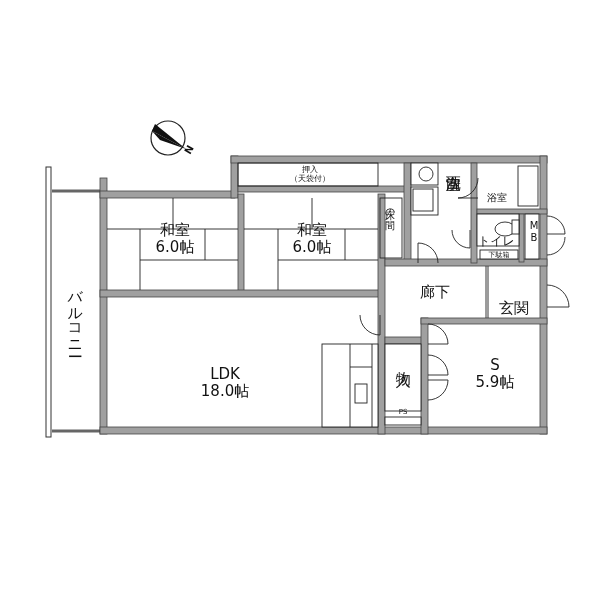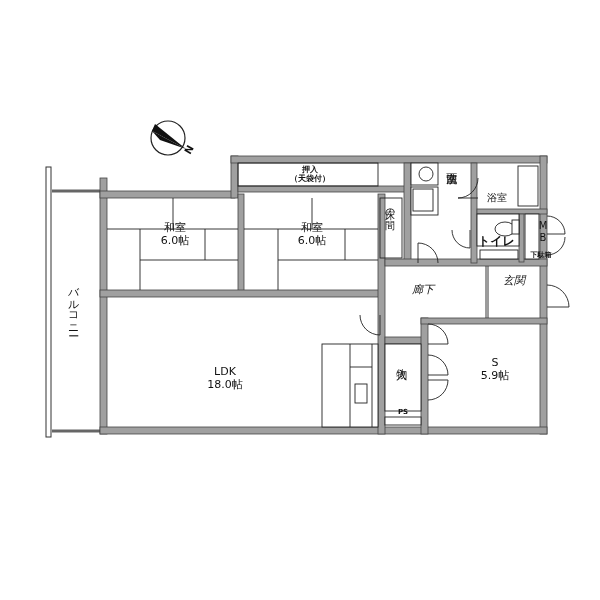--- a/index.html
+++ b/index.html
@@ -9,7 +9,7 @@
   .big{font-size:11px;}
   .vert{writing-mode:vertical-rl;text-orientation:upright;}
   .sm{font-size:10px;}
-  .xs{font-size:7px;font-weight:bold;}
+  .xs{font-size:7px;}
 </style>
 </head>
 <body>

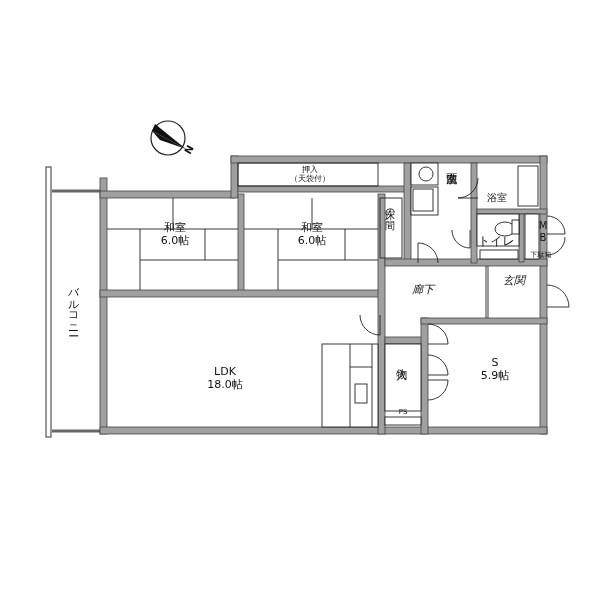--- a/index.html
+++ b/index.html
@@ -6,7 +6,7 @@
   body{width:600px;height:600px;position:relative;overflow:hidden;font-family:"DejaVu Sans",sans-serif;color:#111;}
   svg{position:absolute;left:0;top:0;}
   .lbl{position:absolute;text-align:center;color:#111;line-height:1.15;white-space:nowrap;}
-  .big{font-size:11px;}
+  .big{font-size:15px;}
   .vert{writing-mode:vertical-rl;text-orientation:upright;}
   .sm{font-size:10px;}
   .xs{font-size:7px;}

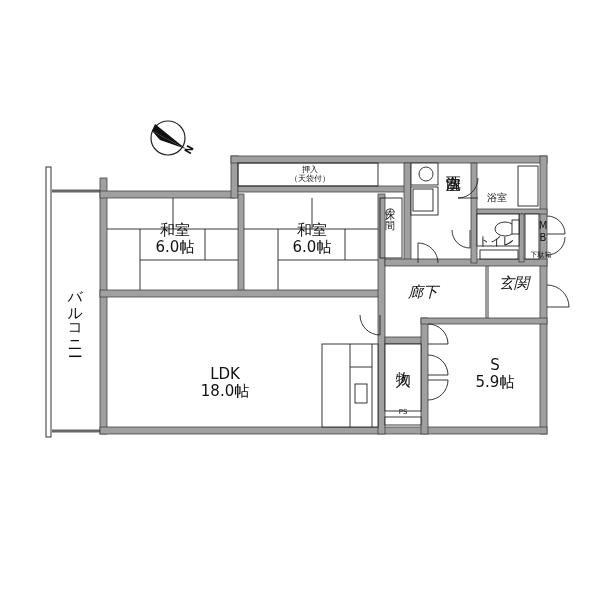--- a/index.html
+++ b/index.html
@@ -130,7 +130,7 @@
 <div class="lbl big vert" style="left:444px;top:164px;">洗面室</div>
 <div class="lbl sm" style="left:487px;top:192px;">浴室</div>
 <div class="lbl xs" style="left:478px;top:235px;font-size:12px;">トイレ</div>
-<div class="lbl sm" style="left:527px;top:220px;width:14px;white-space:normal;word-break:break-all;margin-left:9px;">MB</div>
+<div class="lbl sm" style="left:527px;top:220px;width:14px;white-space:normal;word-break:break-all;">MB</div>
 <div class="lbl xs" style="left:482px;top:251px;width:34px;margin-left:42px;">下駄箱</div>
 <div class="lbl big" style="left:388px;top:284px;width:70px;font-style:italic;">廊下</div>
 <div class="lbl big" style="left:488px;top:275px;width:52px;font-style:italic;">玄関</div>

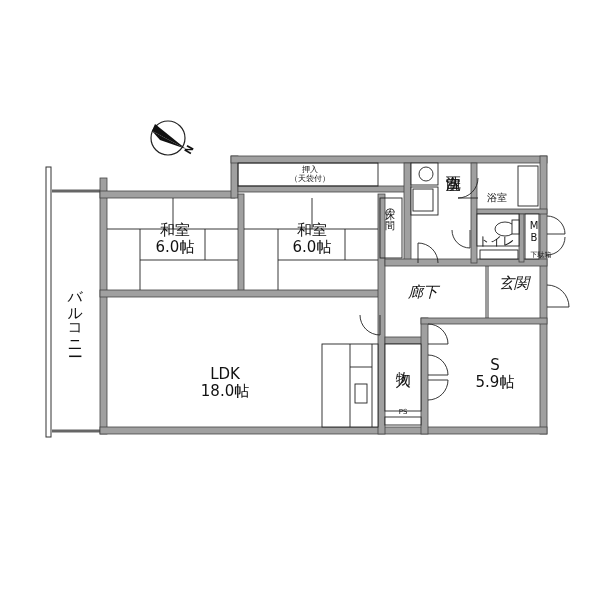--- a/index.html
+++ b/index.html
@@ -131,7 +131,7 @@
 <div class="lbl sm" style="left:487px;top:192px;">浴室</div>
 <div class="lbl xs" style="left:478px;top:235px;font-size:12px;">トイレ</div>
 <div class="lbl sm" style="left:527px;top:220px;width:14px;white-space:normal;word-break:break-all;">MB</div>
-<div class="lbl xs" style="left:482px;top:251px;width:34px;margin-left:42px;">下駄箱</div>
+<div class="lbl xs" style="left:482px;top:251px;width:34px;">下駄箱</div>
 <div class="lbl big" style="left:388px;top:284px;width:70px;font-style:italic;">廊下</div>
 <div class="lbl big" style="left:488px;top:275px;width:52px;font-style:italic;">玄関</div>
 <div class="lbl big" style="left:190px;top:366px;width:70px;">

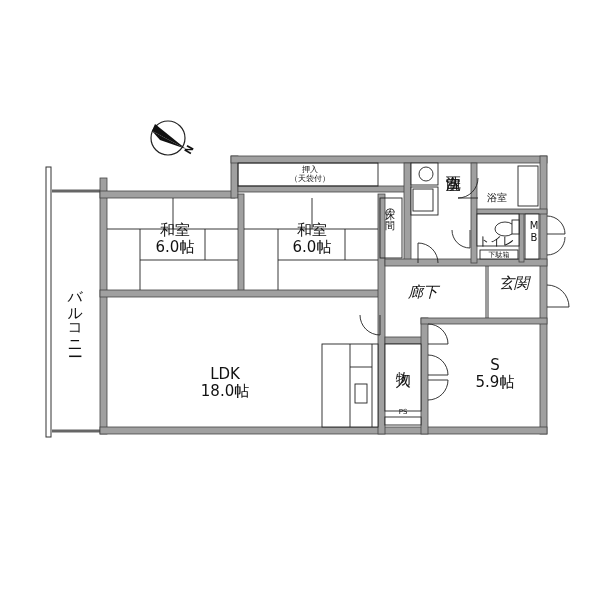--- a/index.html
+++ b/index.html
@@ -132,7 +132,7 @@
 <div class="lbl xs" style="left:478px;top:235px;font-size:12px;">トイレ</div>
 <div class="lbl sm" style="left:527px;top:220px;width:14px;white-space:normal;word-break:break-all;">MB</div>
 <div class="lbl xs" style="left:482px;top:251px;width:34px;">下駄箱</div>
-<div class="lbl big" style="left:388px;top:284px;width:70px;font-style:italic;">廊下</div>
+<div class="lbl big" style="left:400px;top:284px;width:70px;">廊下</div>
 <div class="lbl big" style="left:488px;top:275px;width:52px;font-style:italic;">玄関</div>
 <div class="lbl big" style="left:190px;top:366px;width:70px;">
   <div>LDK</div>

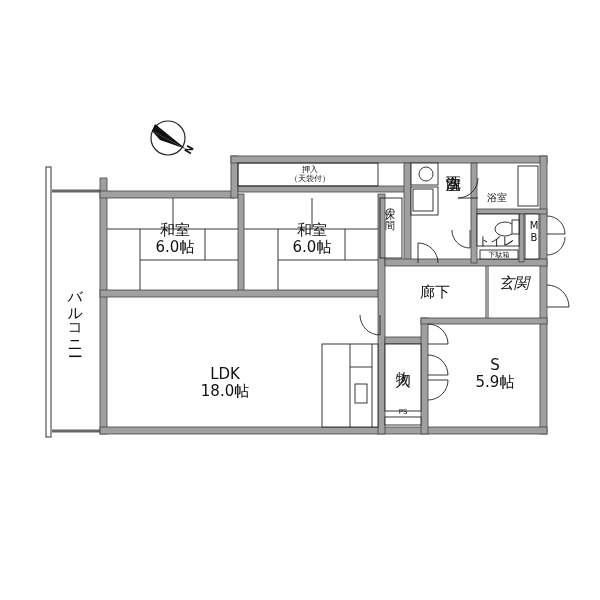--- a/index.html
+++ b/index.html
@@ -133,7 +133,7 @@
 <div class="lbl sm" style="left:527px;top:220px;width:14px;white-space:normal;word-break:break-all;">MB</div>
 <div class="lbl xs" style="left:482px;top:251px;width:34px;">下駄箱</div>
 <div class="lbl big" style="left:400px;top:284px;width:70px;">廊下</div>
-<div class="lbl big" style="left:488px;top:275px;width:52px;font-style:italic;">玄関</div>
+<div class="lbl big" style="left:488px;top:300px;width:52px;">玄関</div>
 <div class="lbl big" style="left:190px;top:366px;width:70px;">
   <div>LDK</div>
   <div>18.0帖</div>

